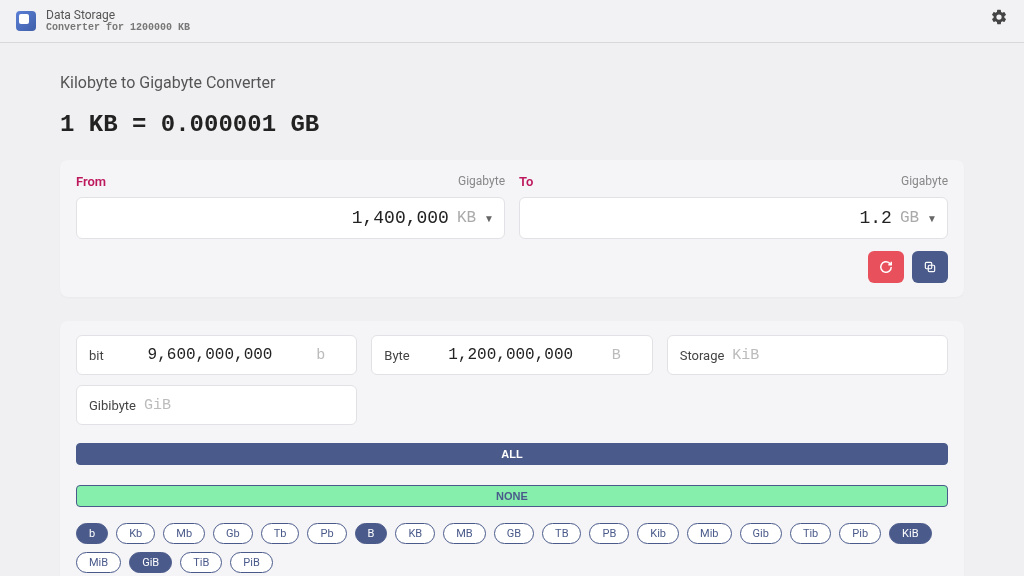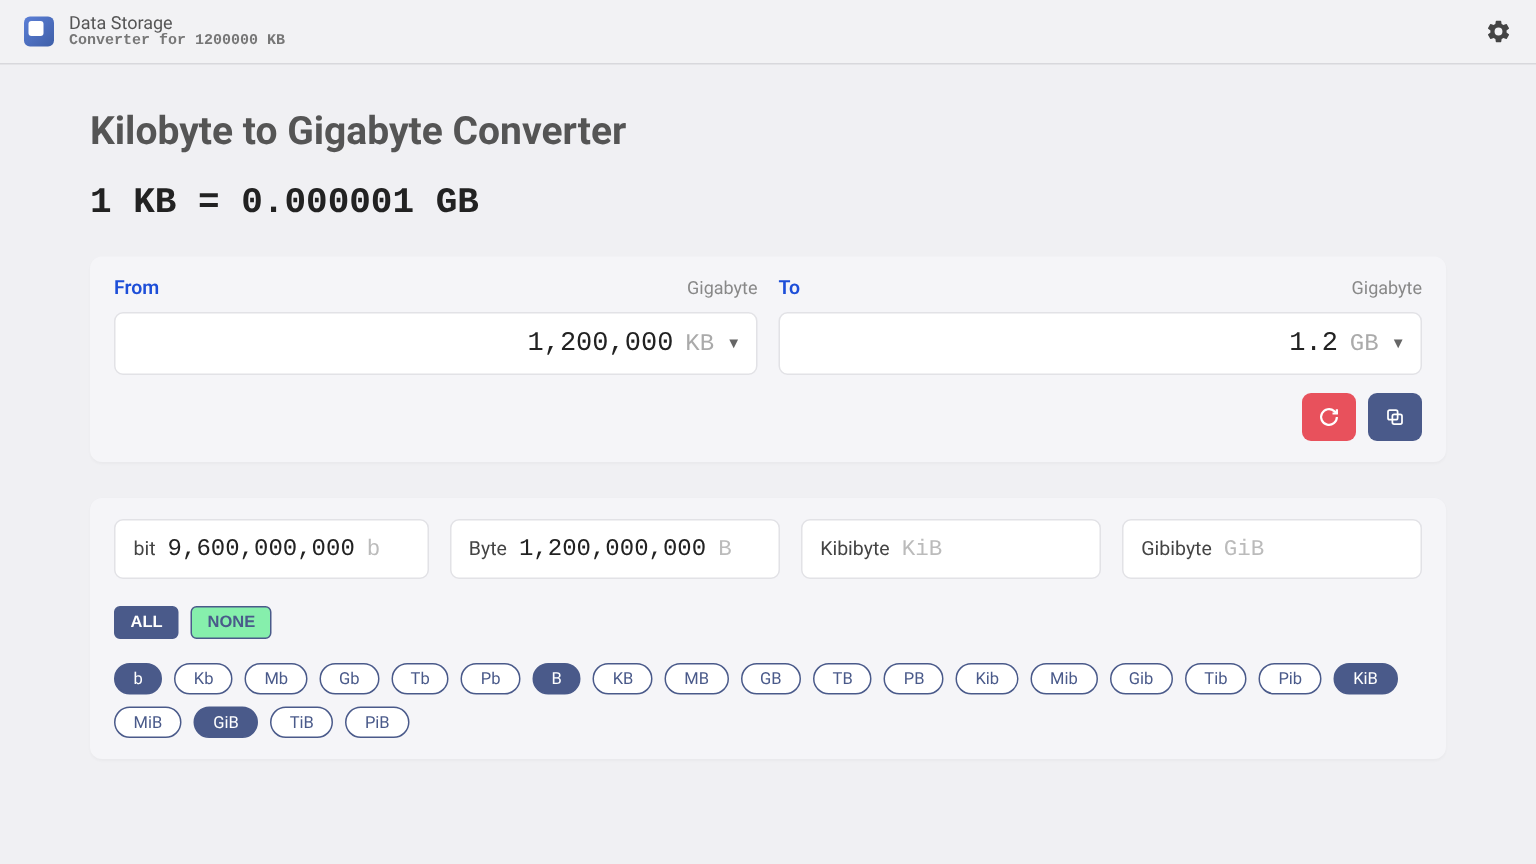--- a/index.html
+++ b/index.html
@@ -12,7 +12,7 @@
     }
     .header {
       display: flex;
-      align-items: flex-end;
+      align-items: flex-start;
       justify-content: space-between;
       padding: 8px 16px;
       background: #f2f2f4;

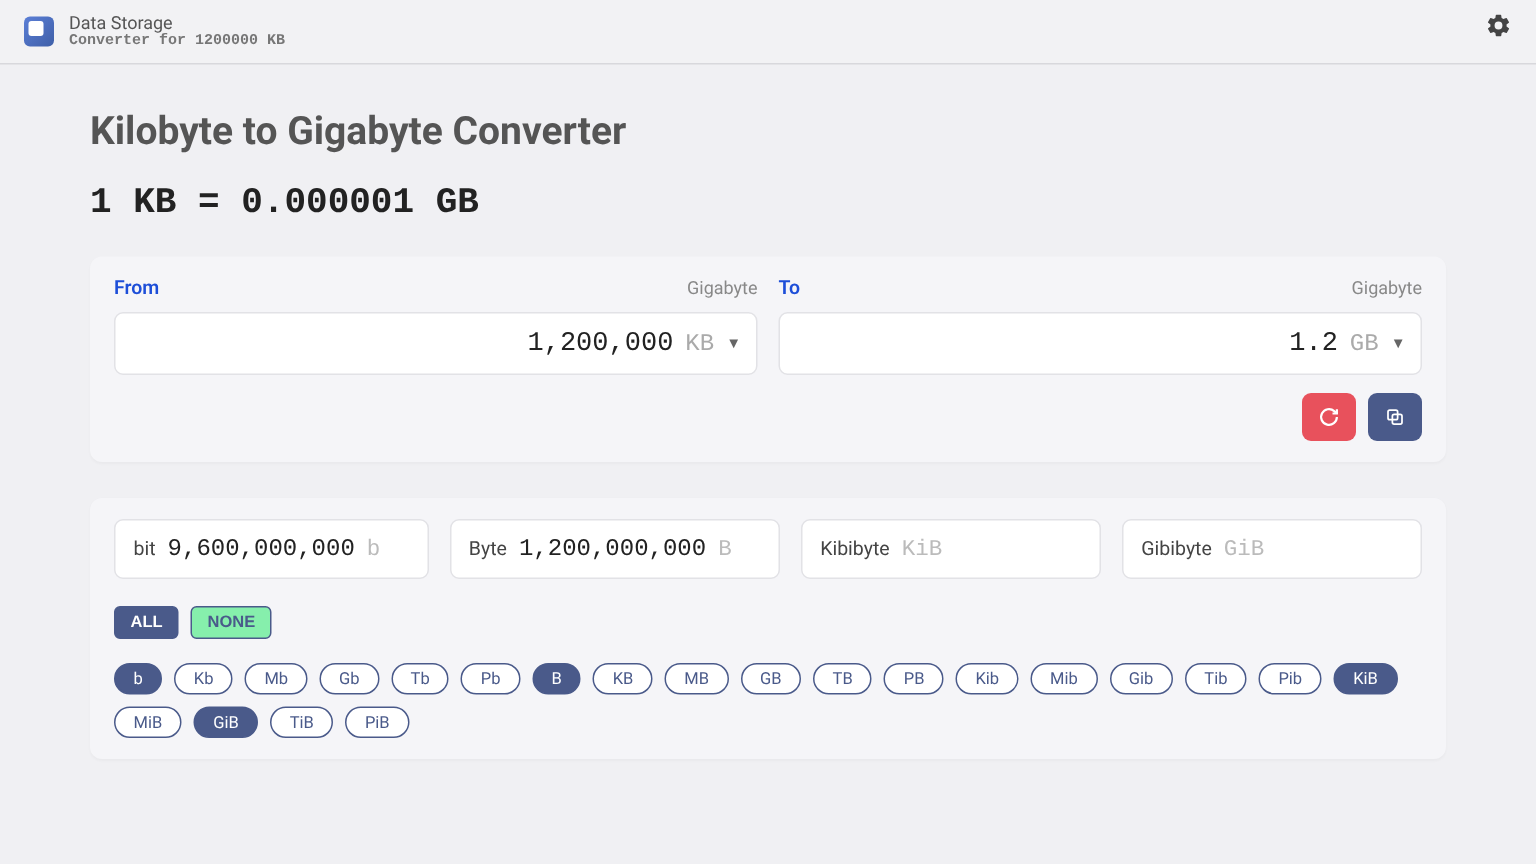--- a/index.html
+++ b/index.html
@@ -38,7 +38,7 @@
     .header-subtitle { font-size: 10px; color: #777; font-weight: 600; font-family: Liberation Mono, monospace; }
     .gear-icon { color: #444; cursor: pointer; }
     .content { padding: 20px 60px; }
-    .page-title { font-size: 26px; font-weight: 700; color: #555; margin-bottom: 12px; margin-top: 10px; }
+    .page-title { font-size: 16px; font-weight: 400; color: #555; margin-bottom: 12px; margin-top: 10px; }
     .equation { font-family: "Courier New", monospace; font-size: 24px; font-weight: 600; color: #222; margin-bottom: 22px; margin-top: 19px; }
     .card {
       background: #f5f5f8;

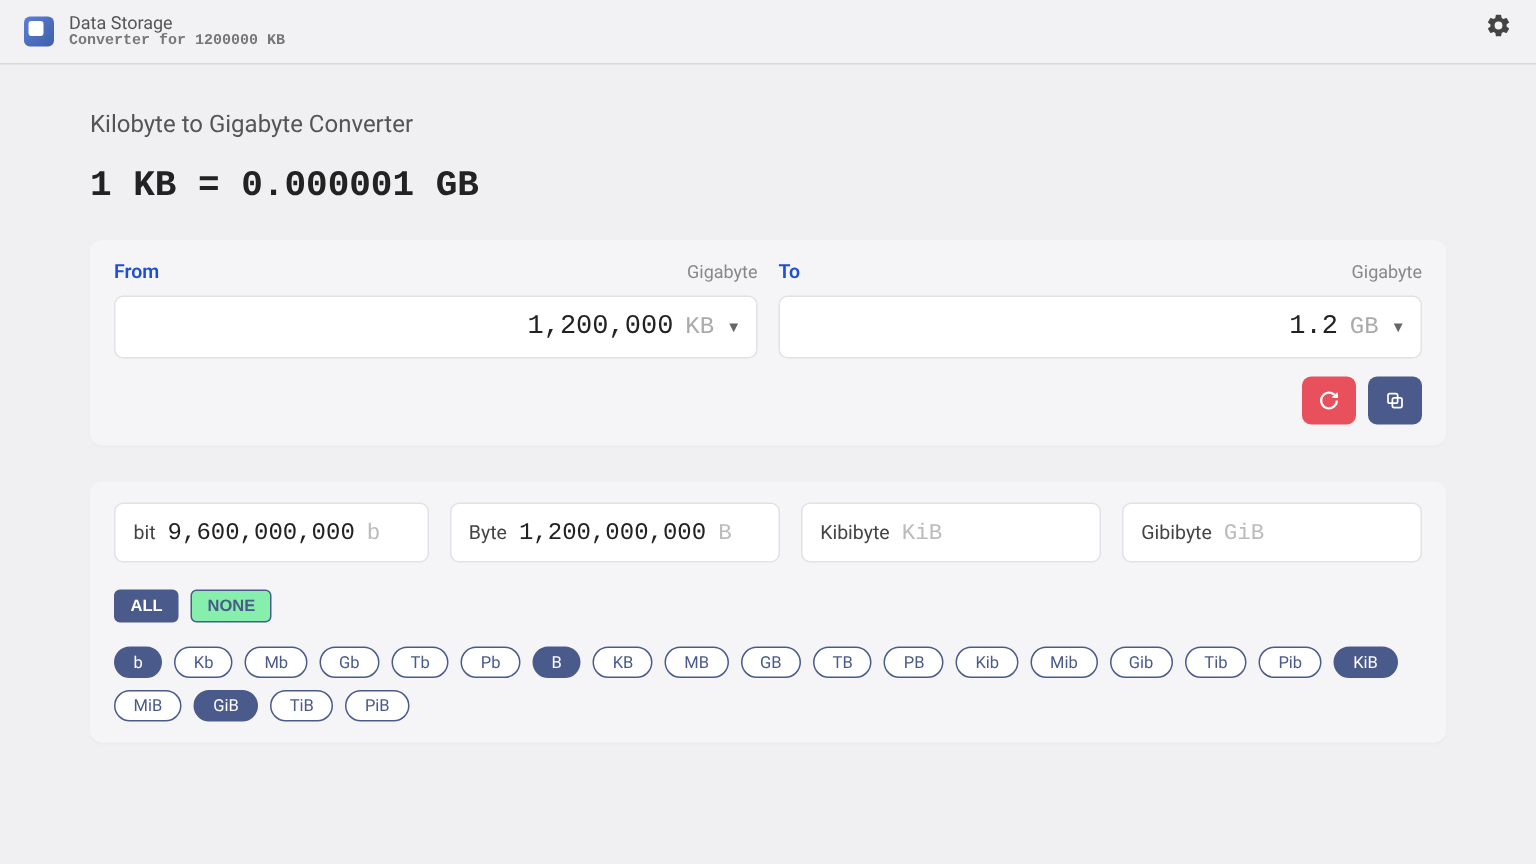--- a/index.html
+++ b/index.html
@@ -50,7 +50,7 @@
     .from-to-row { display: flex; gap: 14px; }
     .from-to-col { flex: 1; }
     .ft-header { display: flex; justify-content: space-between; font-size: 13px; margin-bottom: 8px; }
-    .ft-label { font-weight: 600; color: #1d4ed8; }
+    .ft-label { font-weight: 600; color: #be185d; }
     .ft-unit { color: #888; font-size: 12px; }
     .input-box {
       background: #fff;

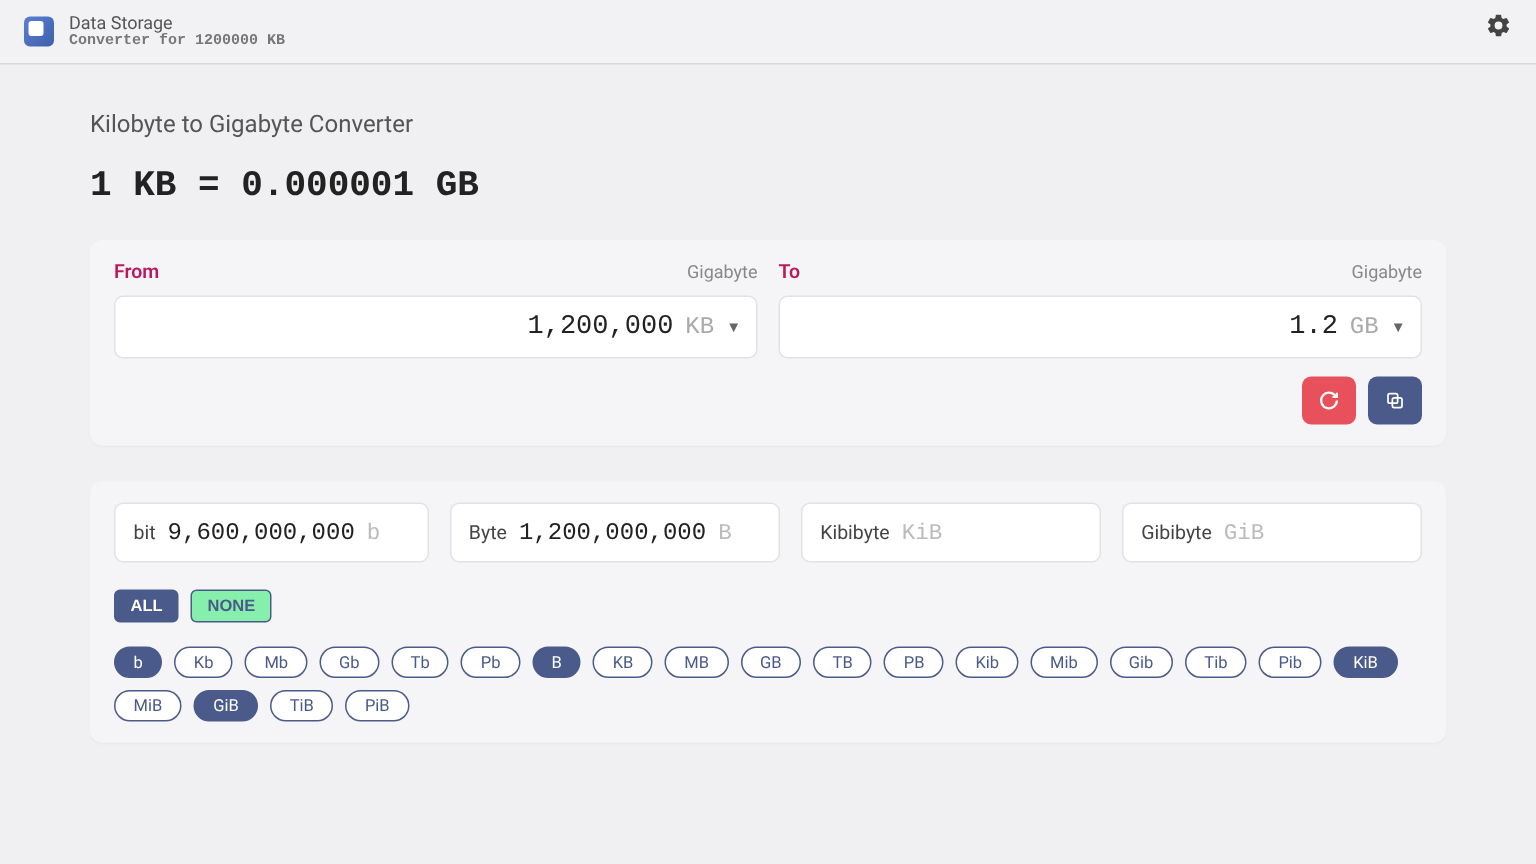--- a/index.html
+++ b/index.html
@@ -182,7 +182,7 @@
           <span class="ft-unit">Gigabyte</span>
         </div>
         <div class="input-box">
-          <span class="input-value">1,200,000</span>
+          <span class="input-value">1,400,000</span>
           <span class="input-unit">KB</span>
           <span class="dropdown-caret">▼</span>
         </div>

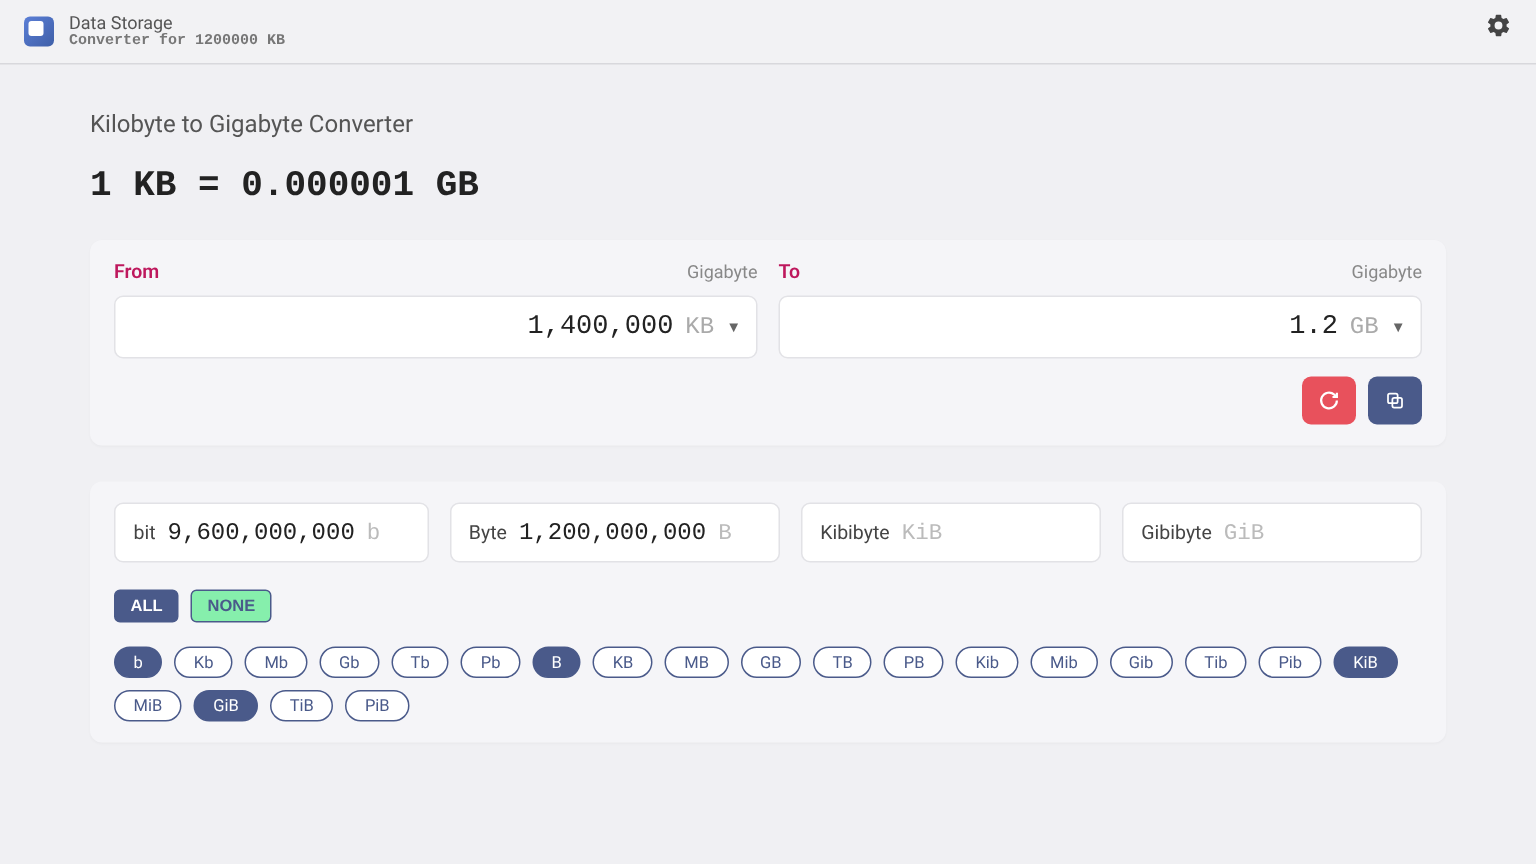--- a/index.html
+++ b/index.html
@@ -99,7 +99,7 @@
     .btn-blue { background: #4a5a8a; }
     .results-grid {
       display: grid;
-      grid-template-columns: 1fr 1fr 1fr 1fr;
+      grid-template-columns: 1fr 1fr 1fr;
       gap: 10px 14px;
       margin-bottom: 18px;
     }

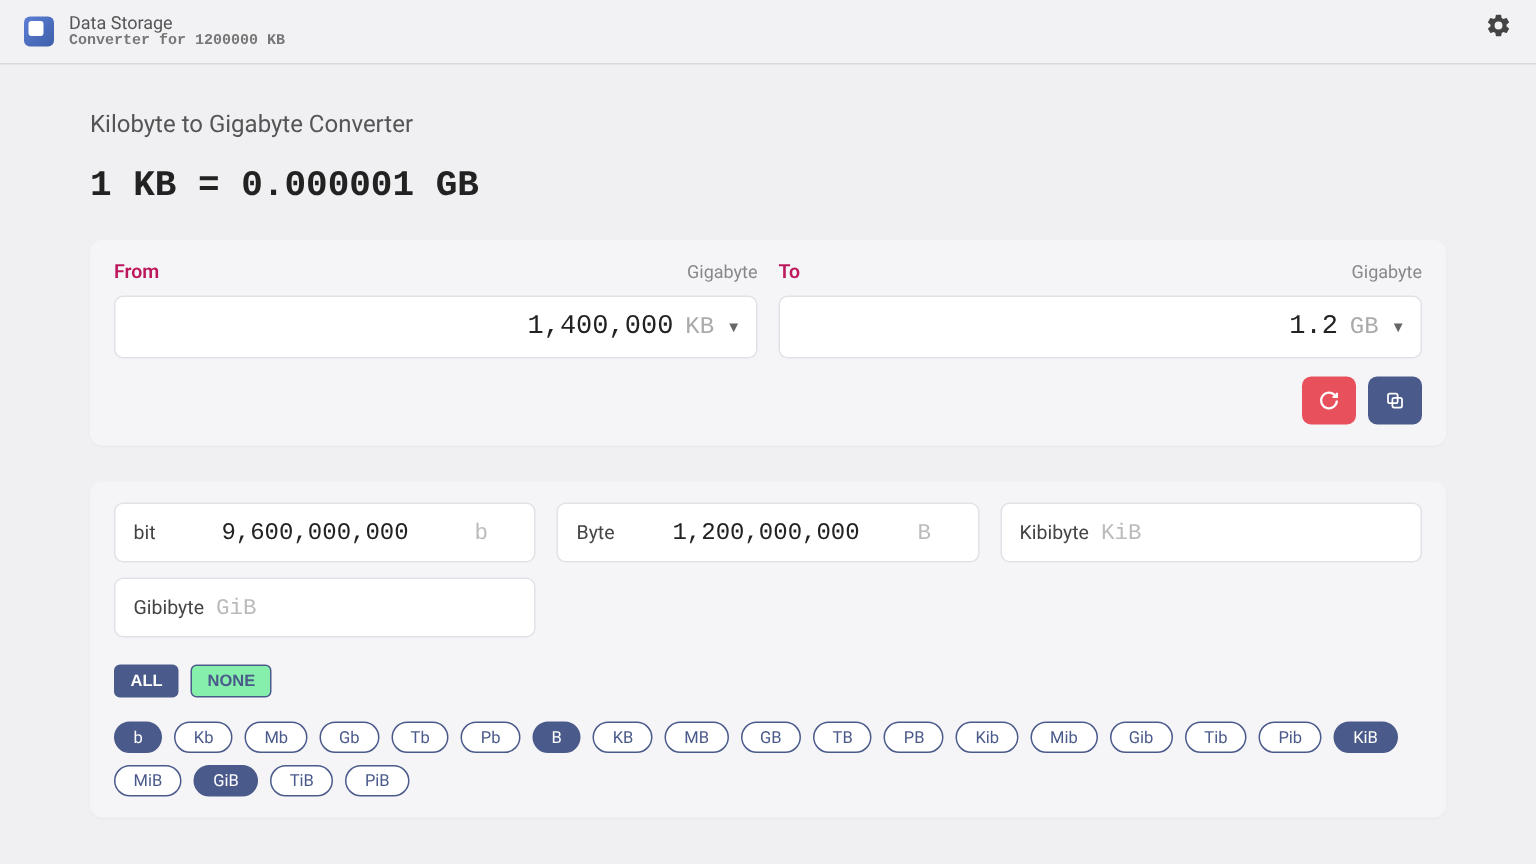--- a/index.html
+++ b/index.html
@@ -228,7 +228,7 @@
         <span class="result-unit">B</span>
       </div>
       <div class="result-box">
-        <span class="result-label">Kibibyte</span>
+        <span class="result-label">Storage</span>
         <span class="result-unit">KiB</span>
       </div>
       <div class="result-box">

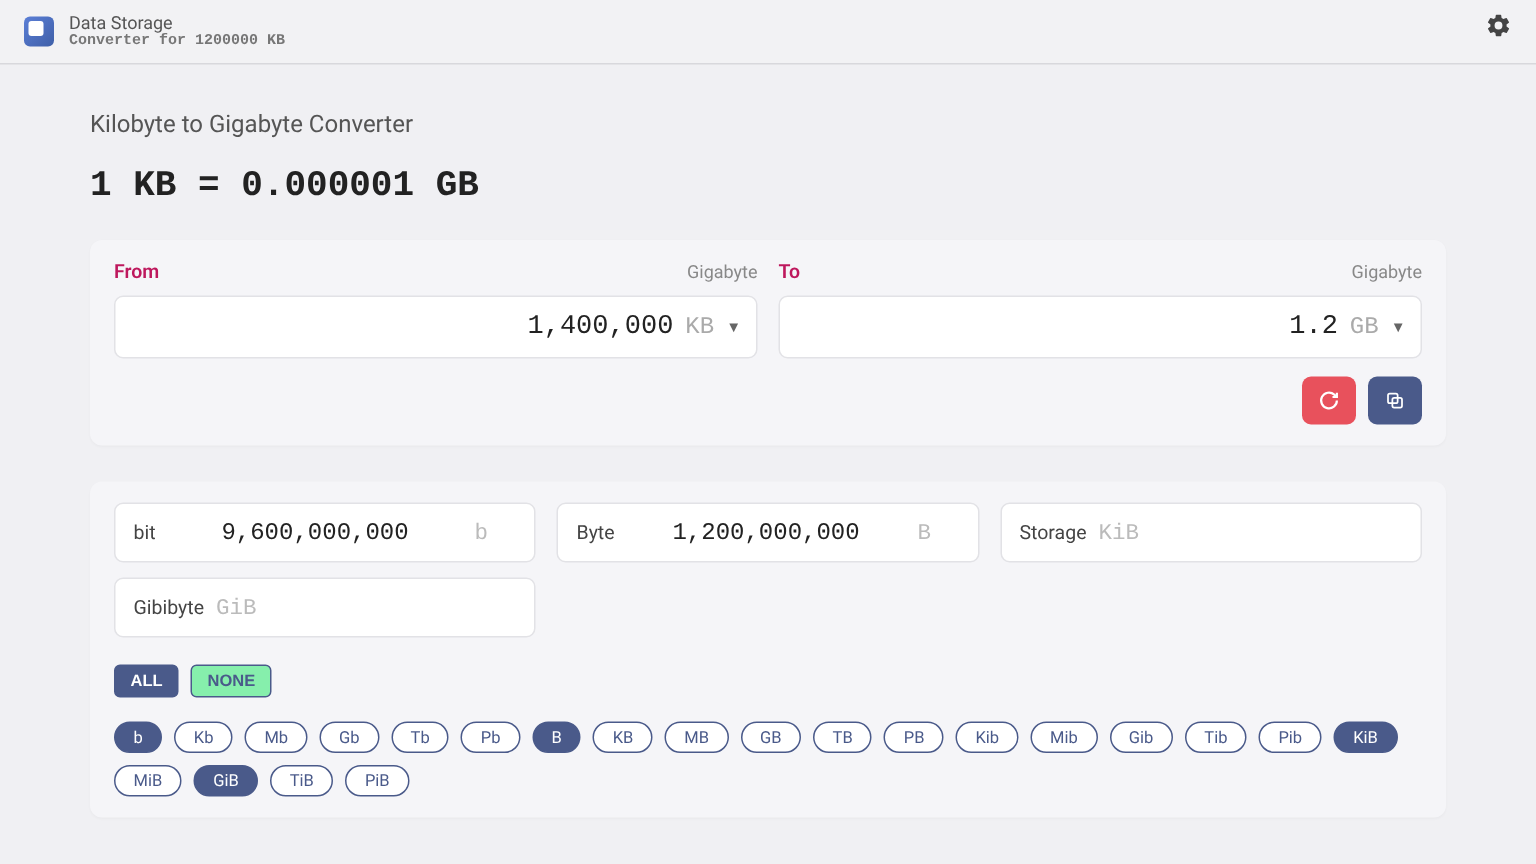--- a/index.html
+++ b/index.html
@@ -128,7 +128,7 @@
       min-width: 28px;
       text-align: left;
     }
-    .filter-row { display: flex; gap: 8px; margin-bottom: 16px; }
+    .filter-row { display: flex; gap: 20px; margin-bottom: 16px; flex-direction: column; }
     .filter-btn {
       border: 1px solid #4a5a8a;
       border-radius: 4px;

